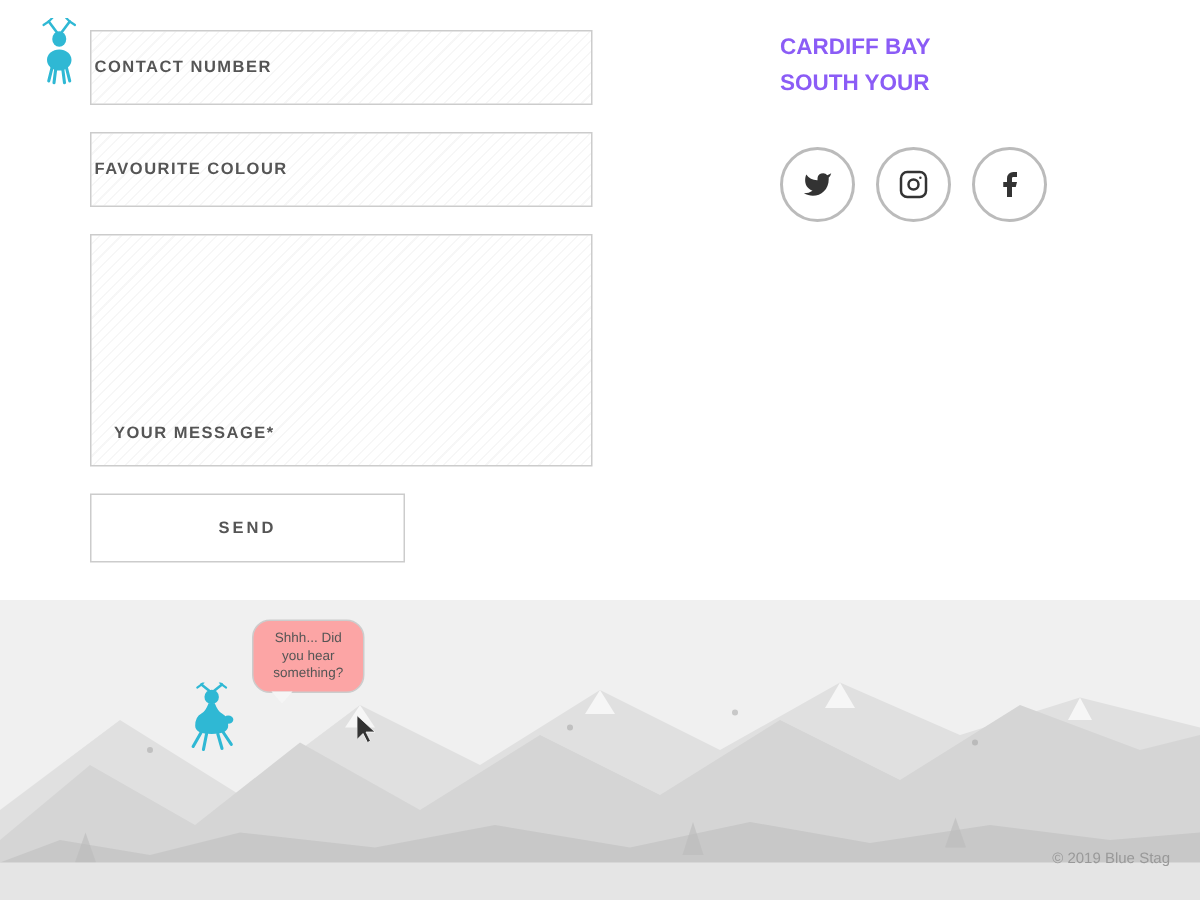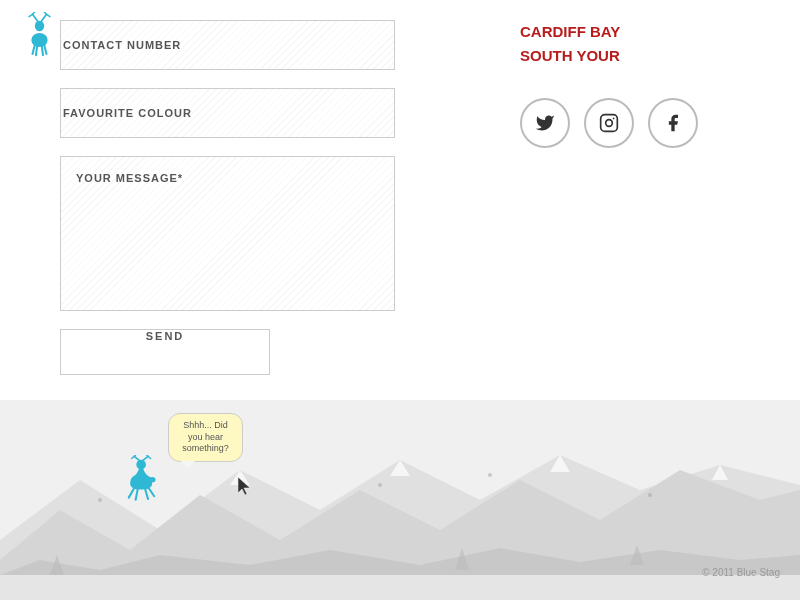--- a/index.html
+++ b/index.html
@@ -105,7 +105,7 @@
       font-size: 15px;
       font-weight: bold;
       line-height: 1.6;
-      color: #b91c1c;
+      color: #8b5cf6;
     }
 
     .social-icons {

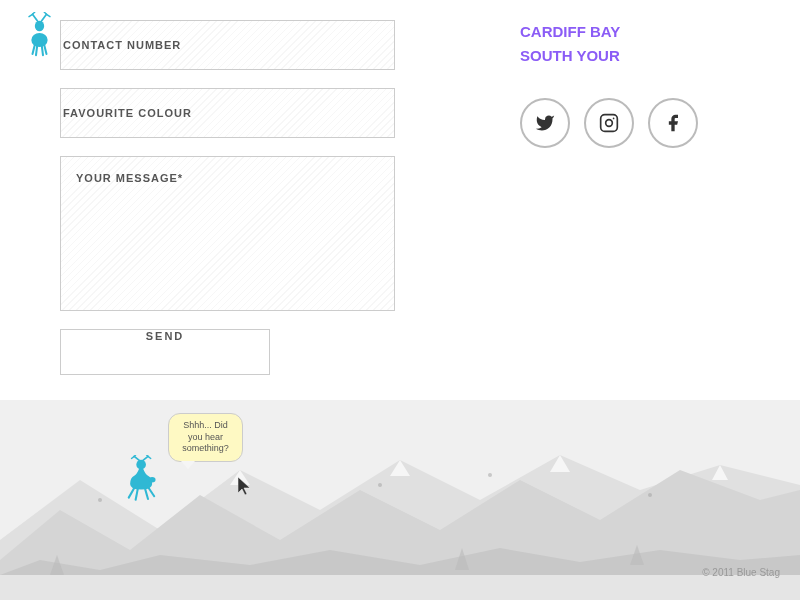--- a/index.html
+++ b/index.html
@@ -63,7 +63,7 @@
         rgba(200,200,200,0.15) 5px
       );
       display: flex;
-      align-items: flex-start;
+      align-items: flex-end;
       padding: 15px 15px;
       margin-bottom: 18px;
     }

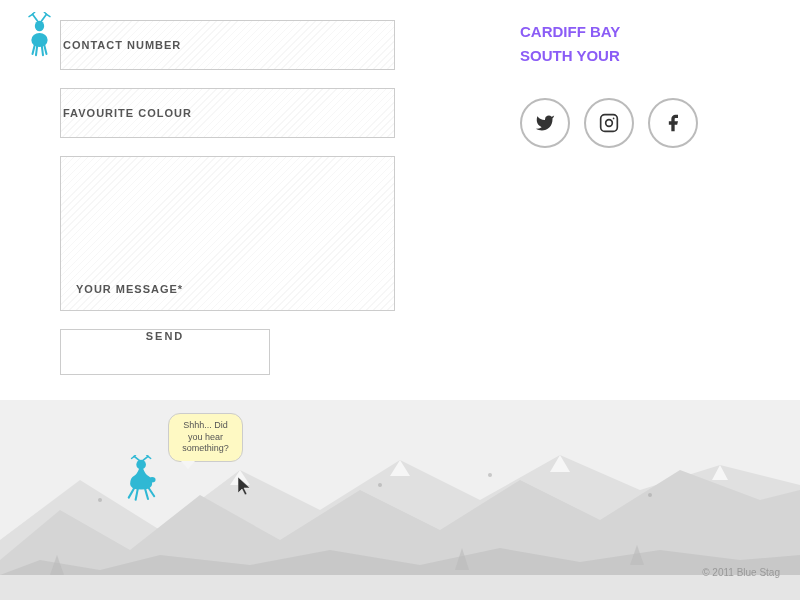--- a/index.html
+++ b/index.html
@@ -82,6 +82,7 @@
       border: 1.5px solid #ccc;
       background: #fff;
       display: flex;
+      align-items: center;
       justify-content: center;
       cursor: pointer;
     }

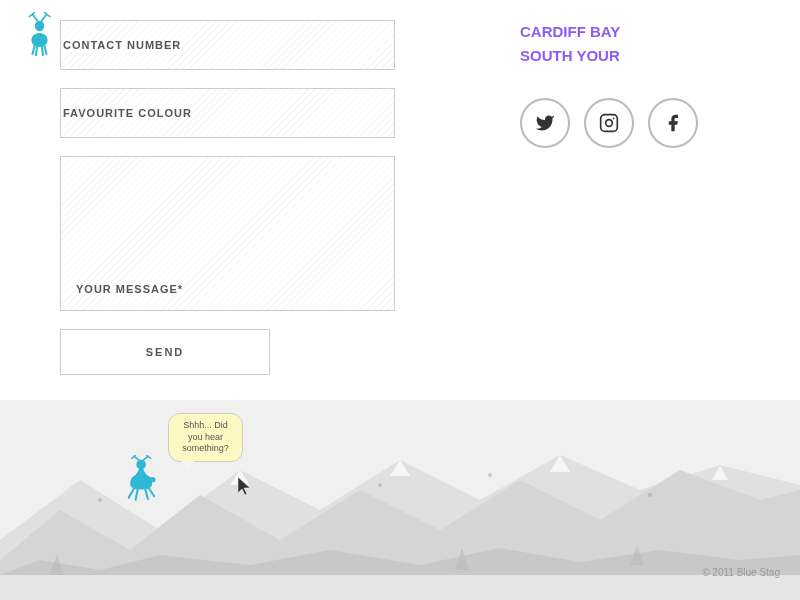--- a/index.html
+++ b/index.html
@@ -168,7 +168,7 @@
       position: absolute;
       bottom: 138px;
       left: 168px;
-      background: #fef9c3;
+      background: #fca5a5;
       border: 1.5px solid #ccc;
       border-radius: 12px;
       padding: 6px 9px;

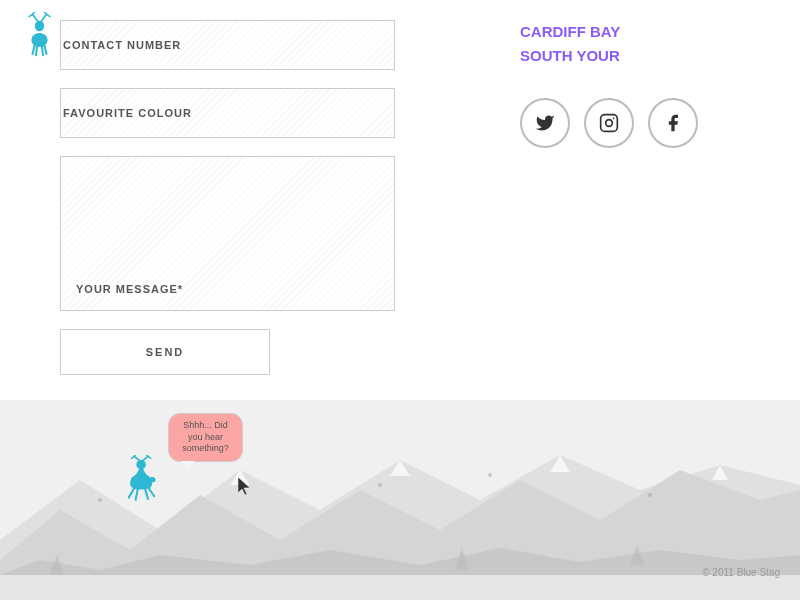--- a/index.html
+++ b/index.html
@@ -348,7 +348,7 @@
     <span>Shhh... Did you hear something?</span>
   </div>
 
-  <div class="copyright">© 2011 Blue Stag</div>
+  <div class="copyright">© 2019 Blue Stag</div>
 </div>
 
 <div class="cursor">

